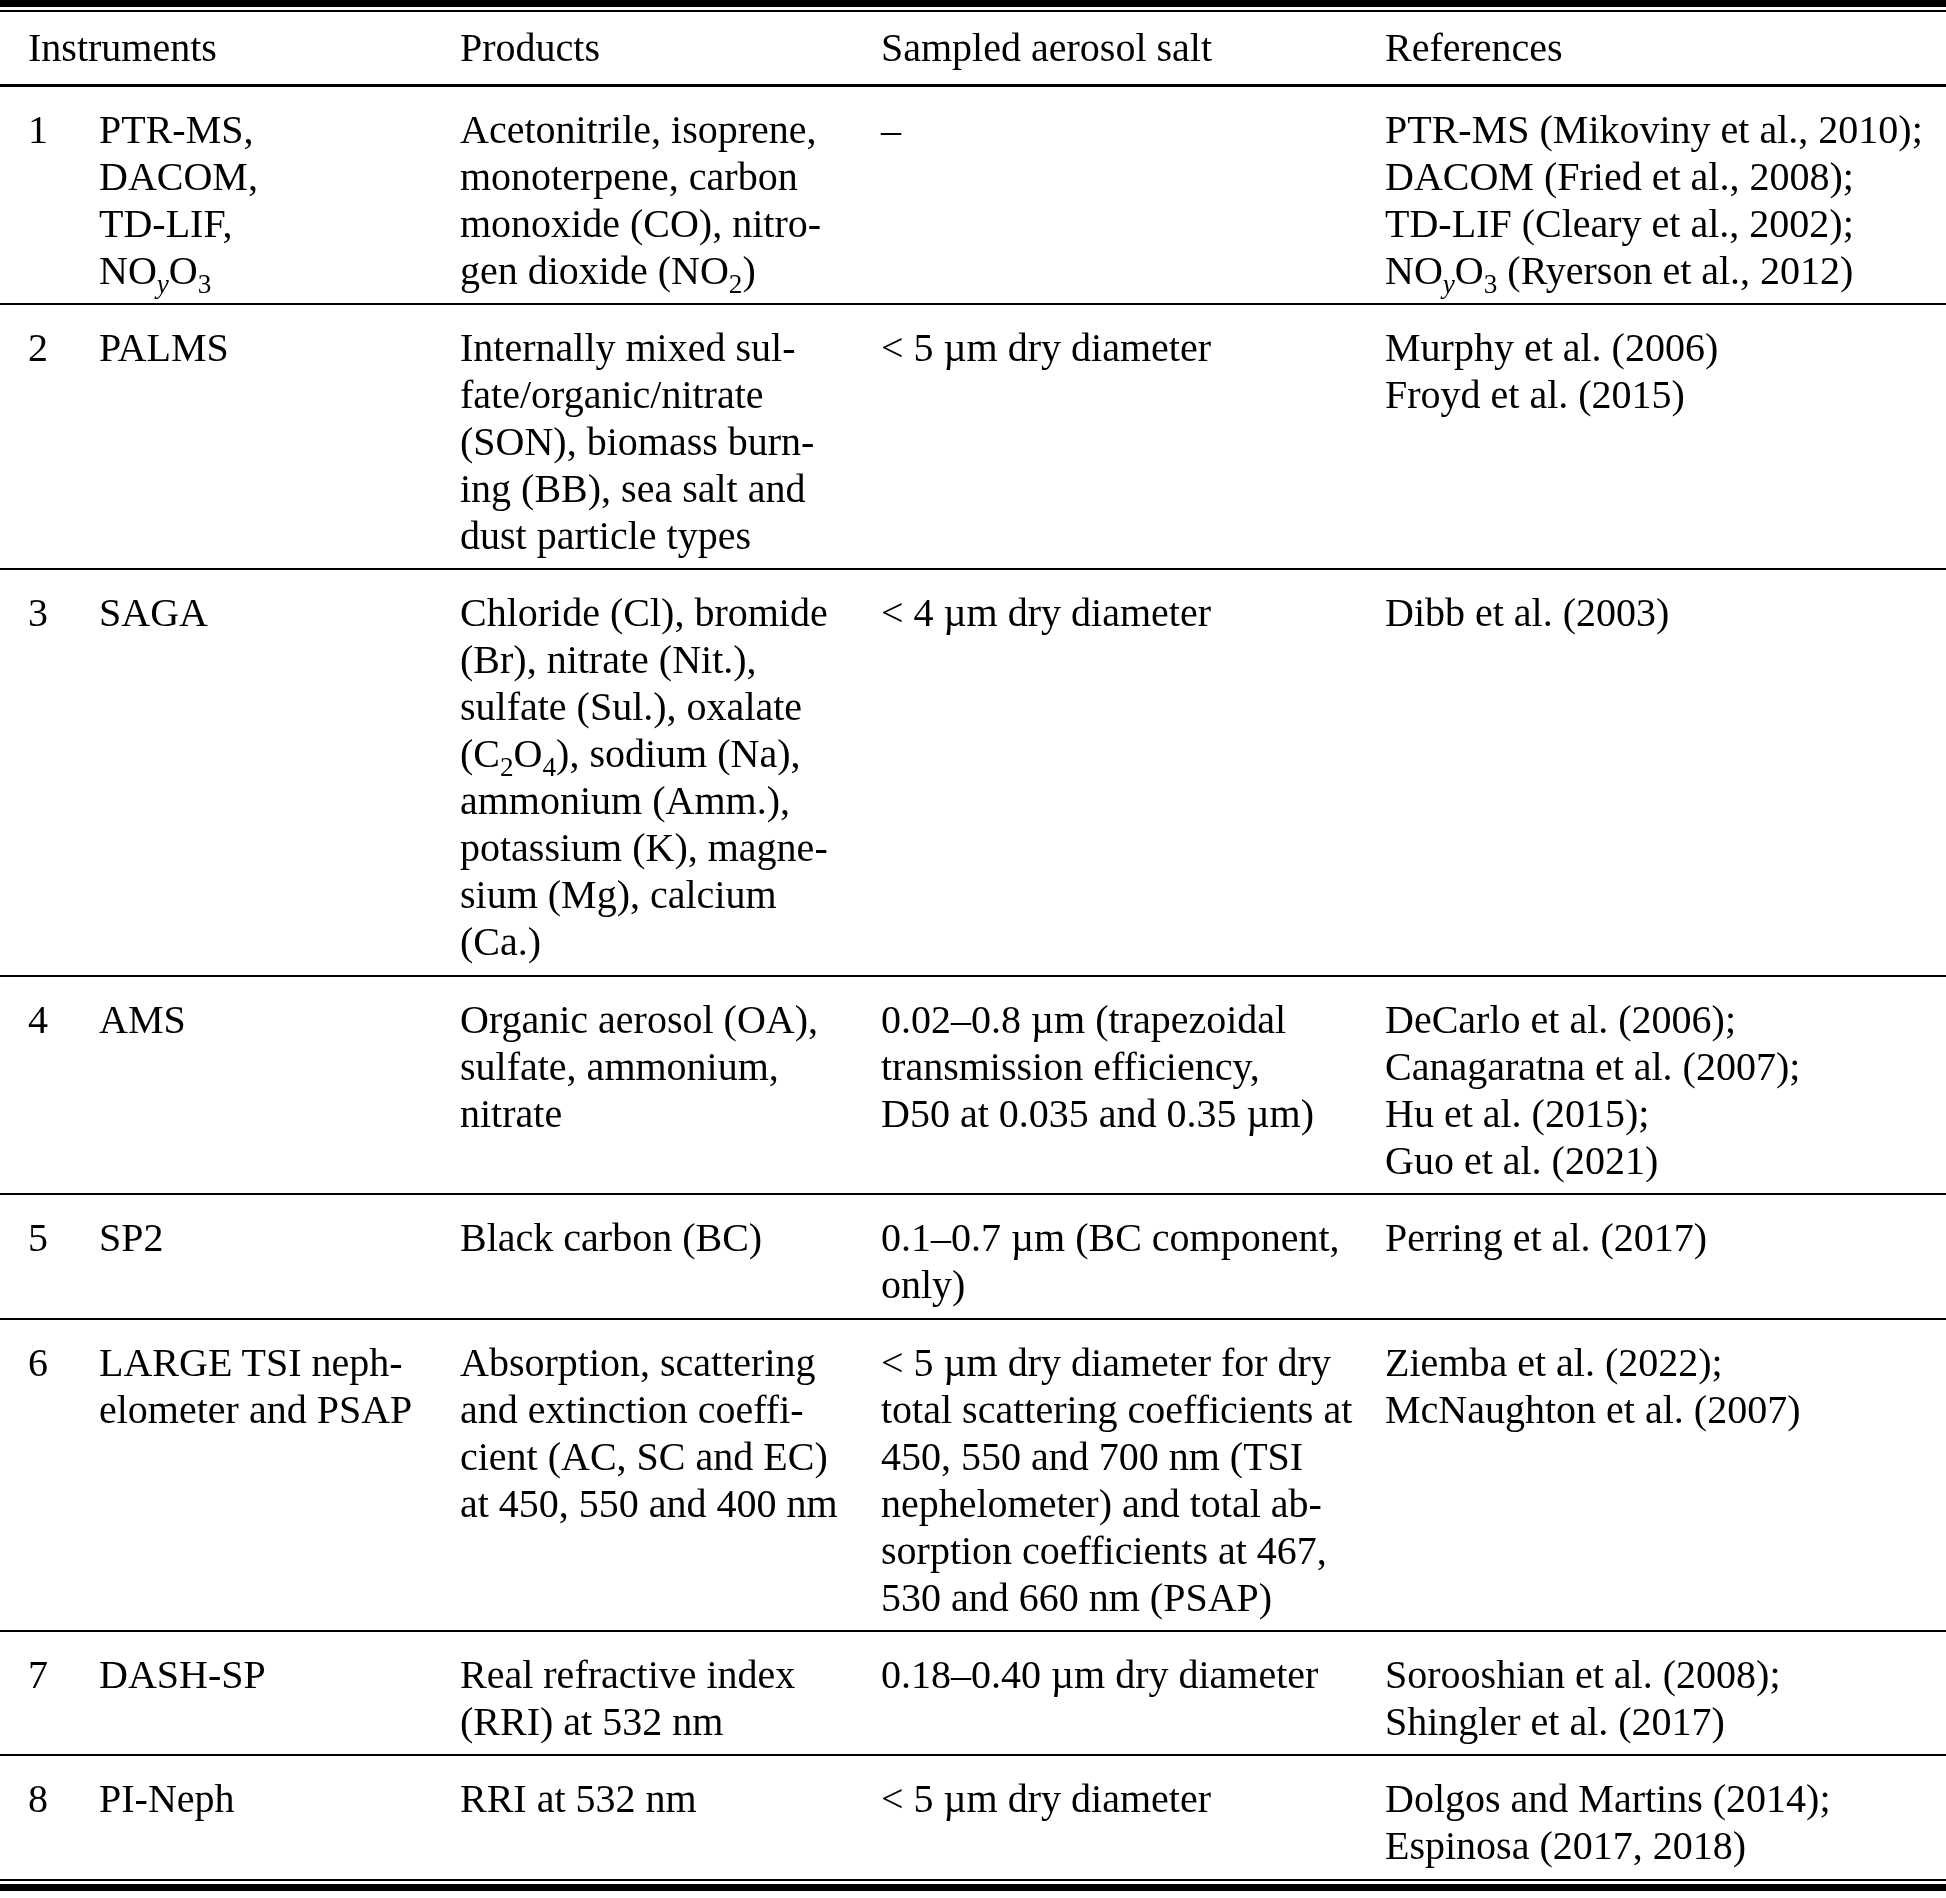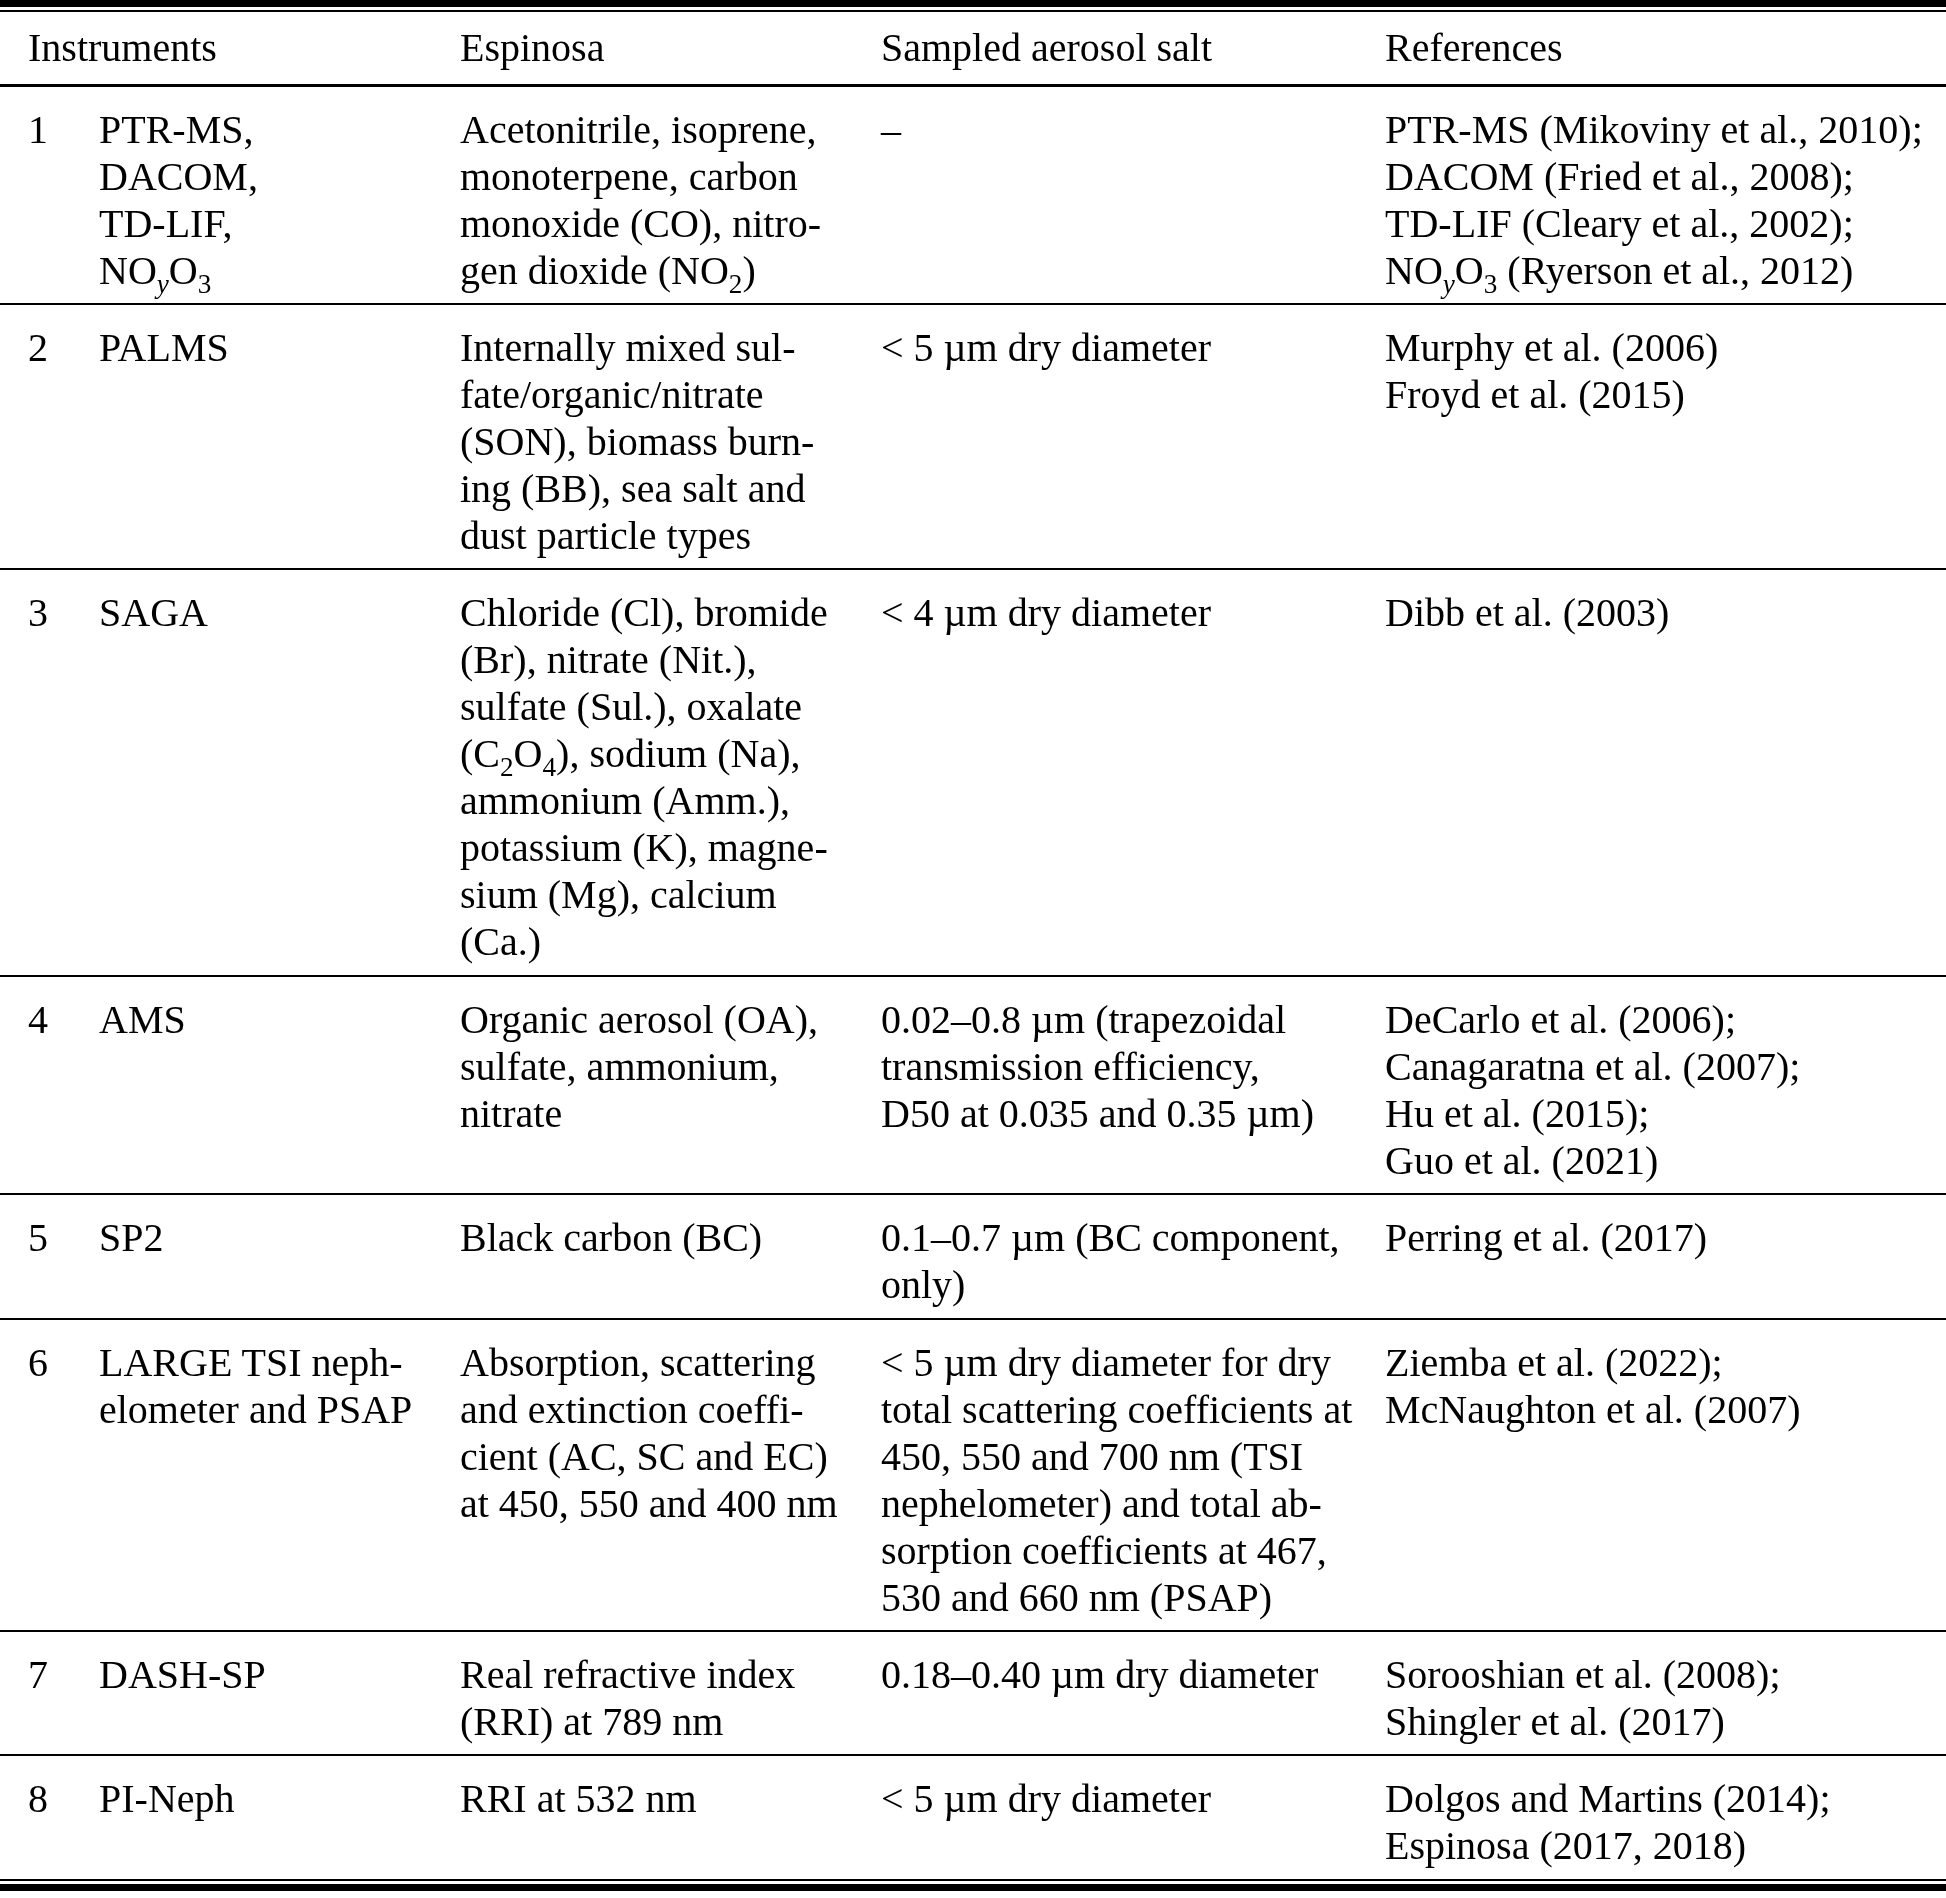--- a/index.html
+++ b/index.html
@@ -75,7 +75,7 @@
     <thead>
       <tr>
         <th colspan="2" class="first">Instruments</th>
-        <th>Espinosa</th>
+        <th>Products</th>
         <th>Sampled aerosol salt</th>
         <th>References</th>
       </tr>

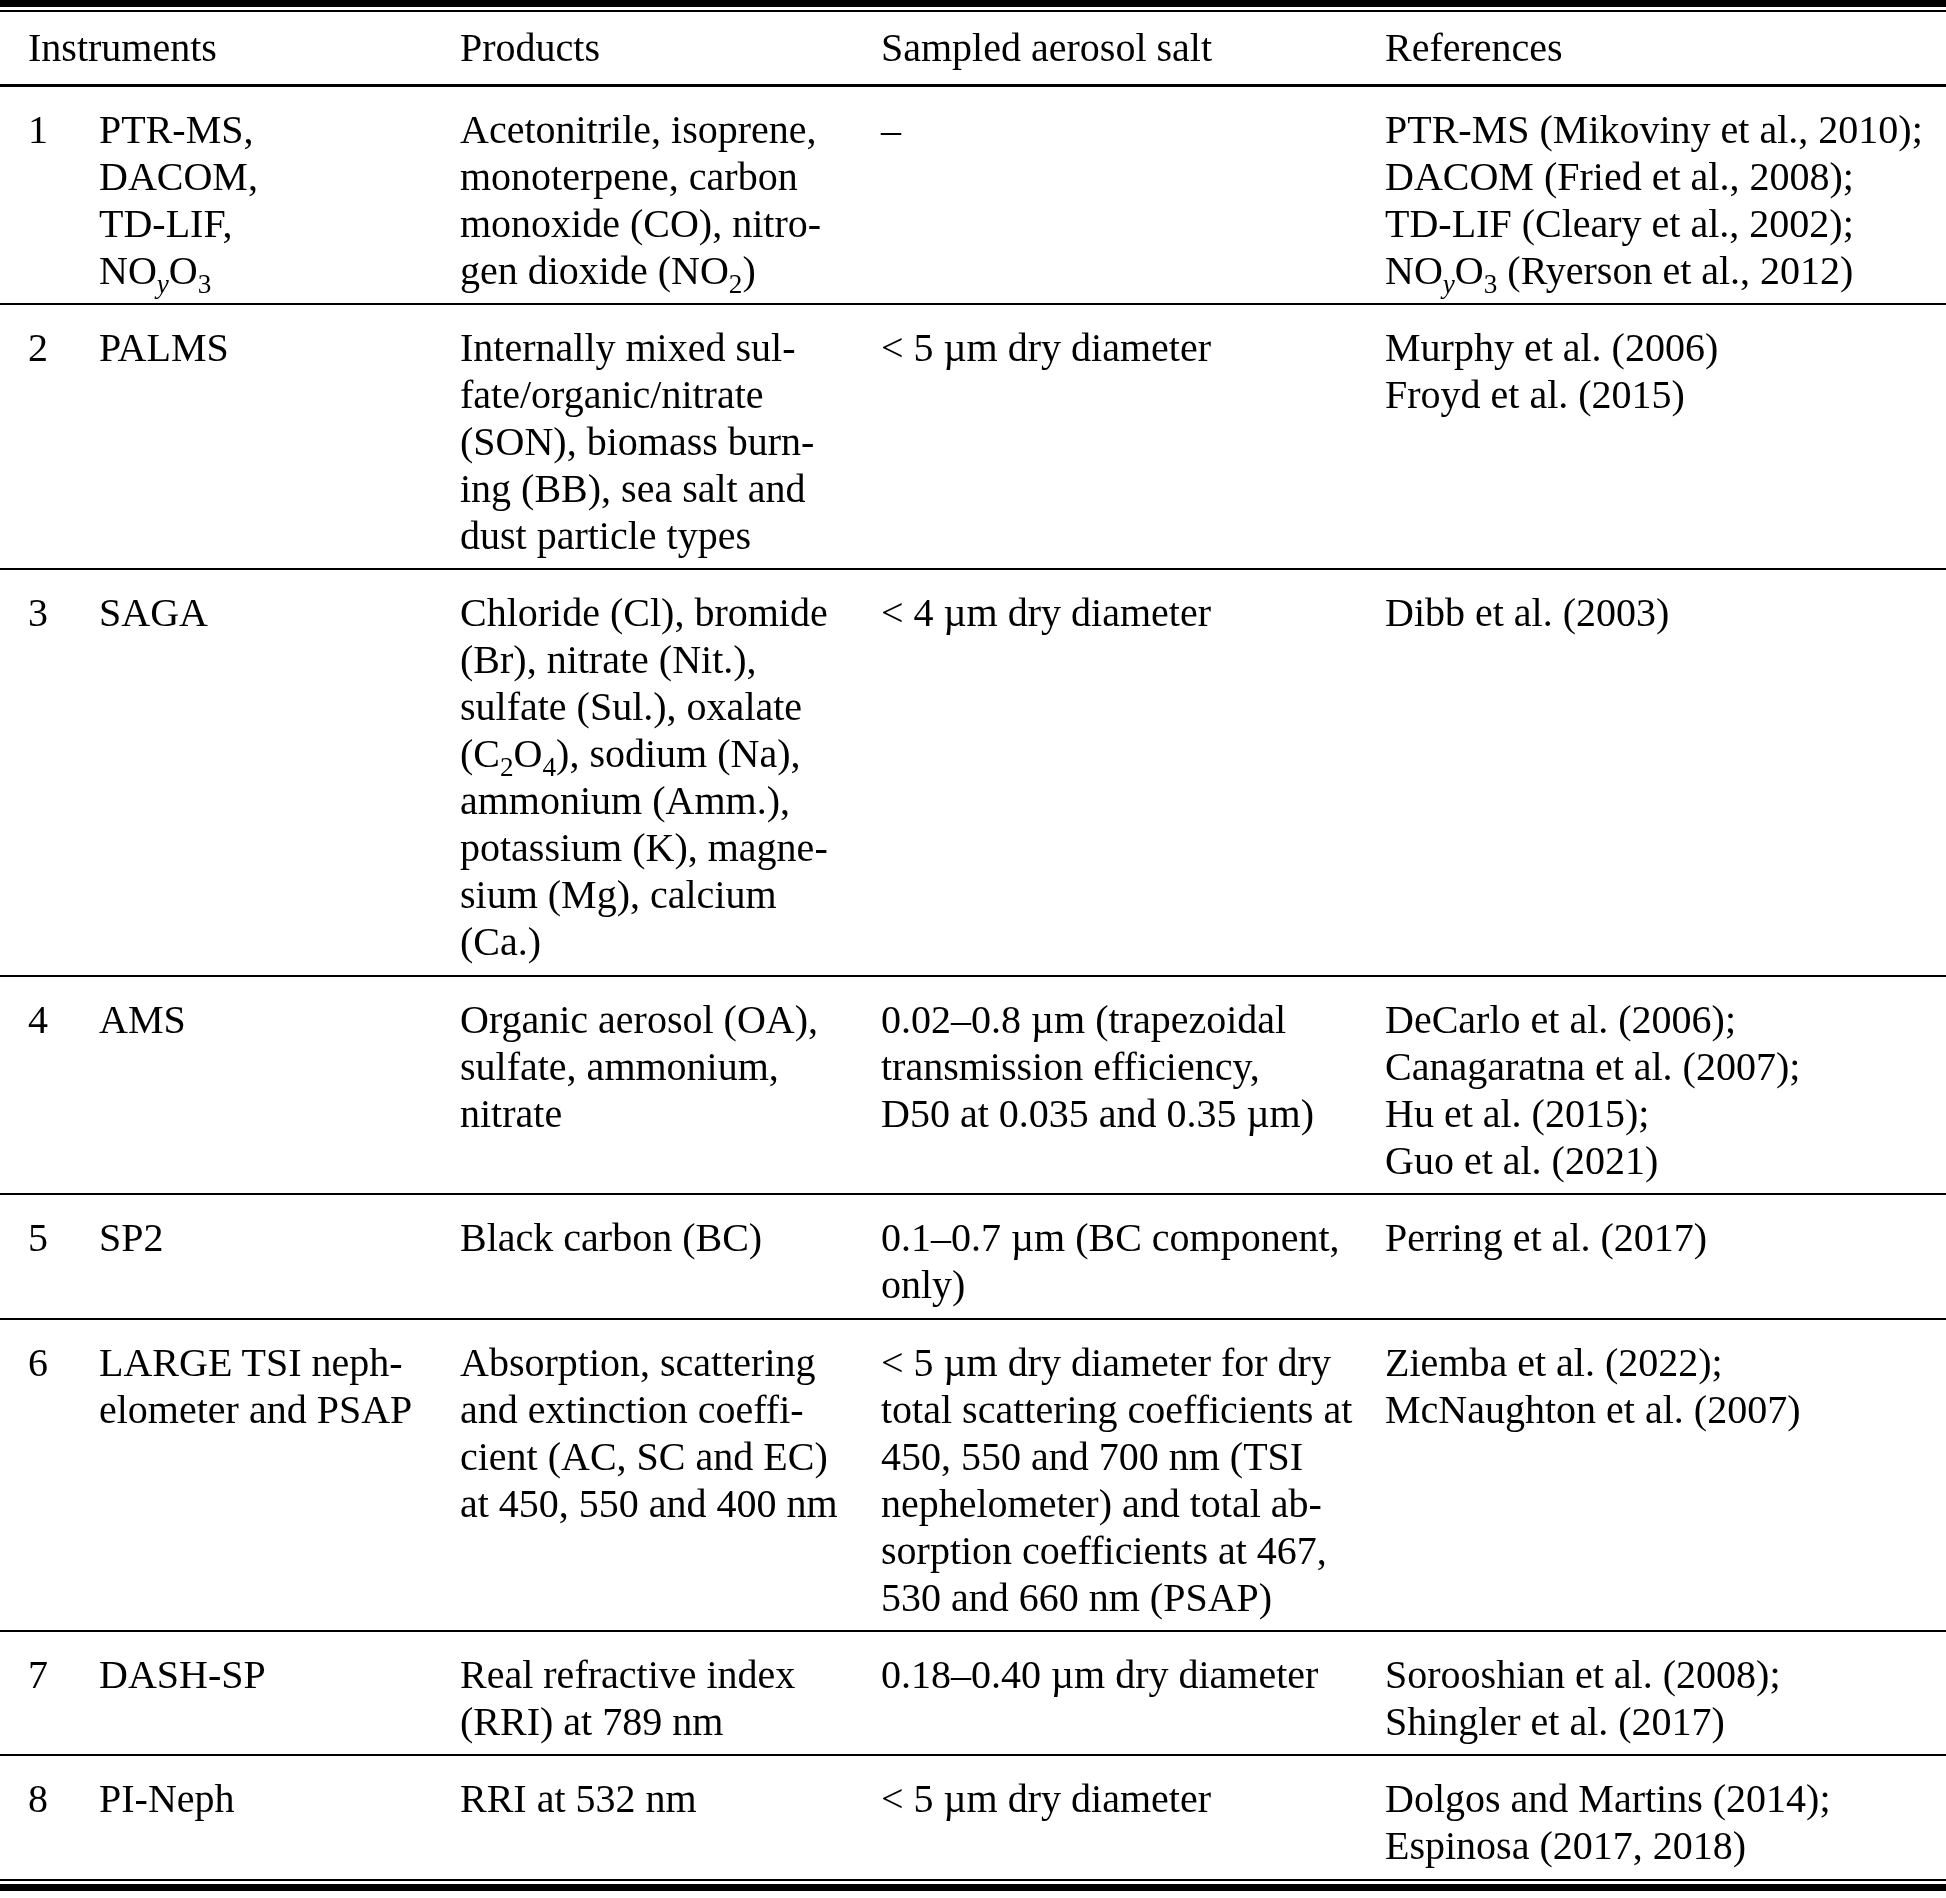--- a/index.html
+++ b/index.html
@@ -166,7 +166,7 @@
         <td class="num">7</td>
         <td>DASH-SP</td>
         <td>Real refractive index
-(RRI) at 789 nm</td>
+(RRI) at 532 nm</td>
         <td>0.18–0.40 µm dry diameter</td>
         <td>Sorooshian et al. (2008);
 Shingler et al. (2017)</td>

